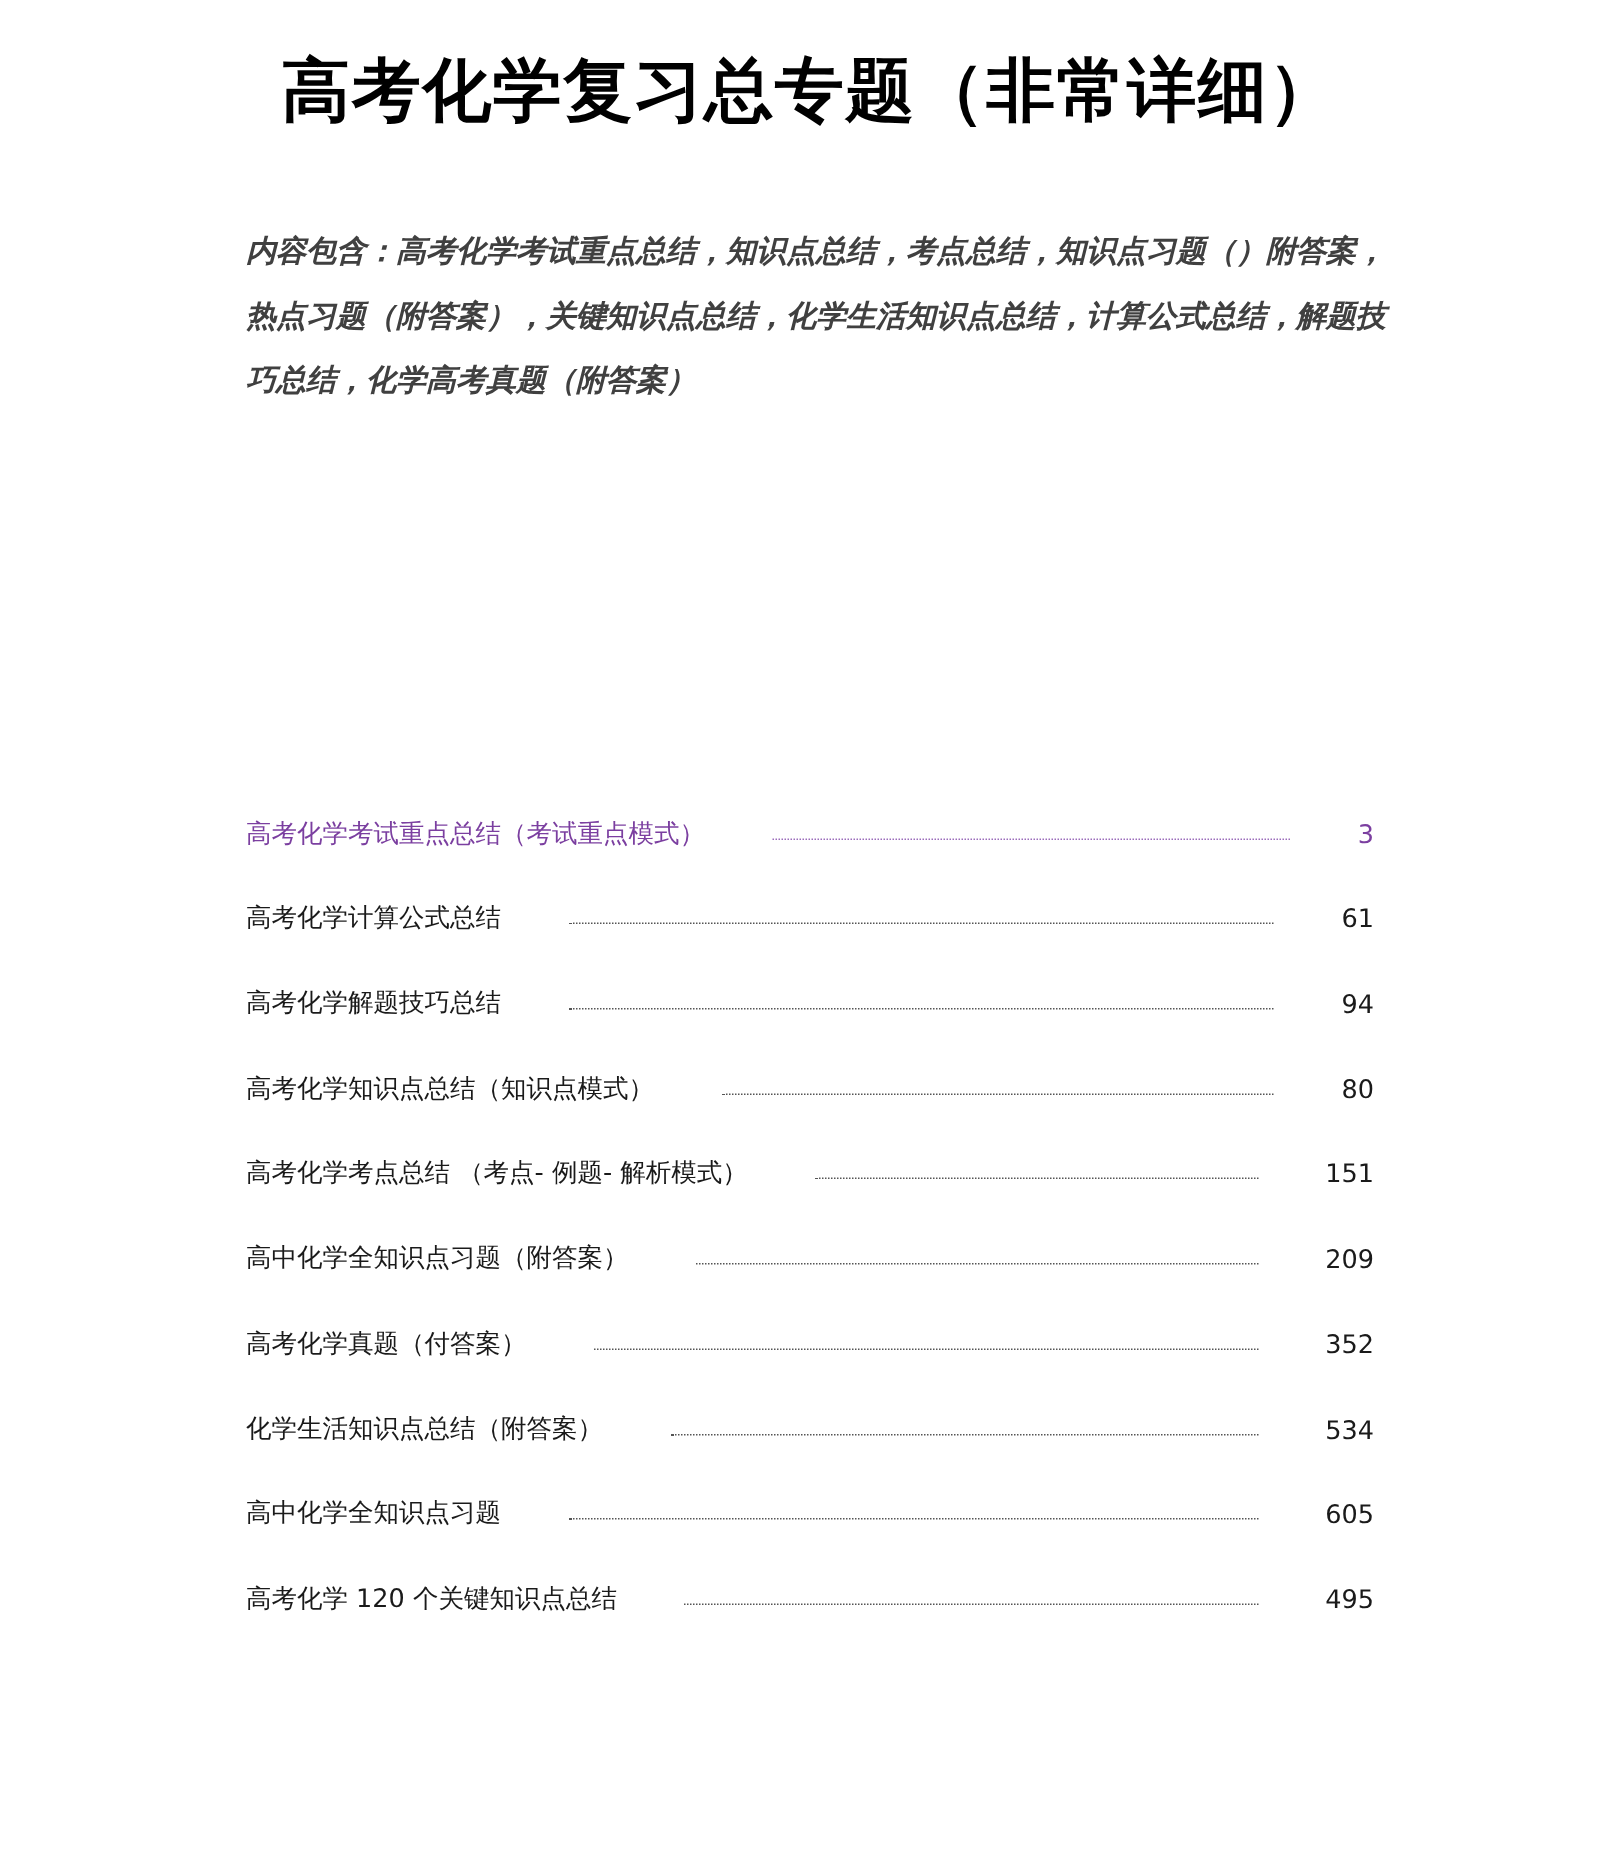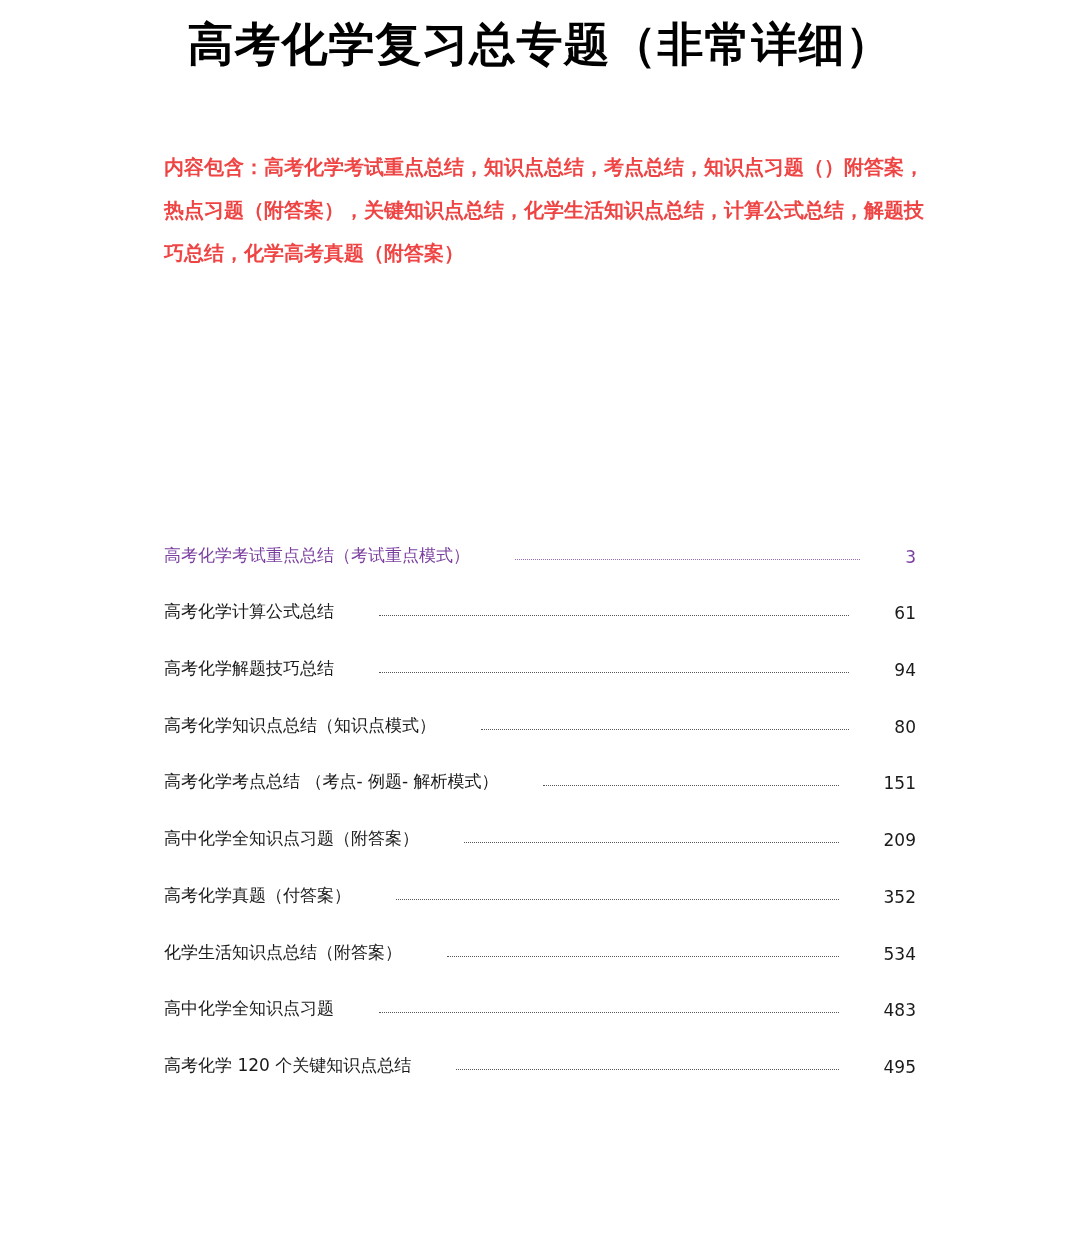--- a/index.html
+++ b/index.html
@@ -8,7 +8,7 @@
     font-family: "DejaVu Sans", "Liberation Sans", sans-serif; color: #111;
   }
   .title {
-    position: absolute; left: 0; top: 14px; width: 1080px; text-align: center;
+    position: absolute; left: 0; top: 30px; width: 1080px; text-align: center;
     font-size: 46px; font-weight: bold; letter-spacing: 1px; color: #000;
   }
   .intro {

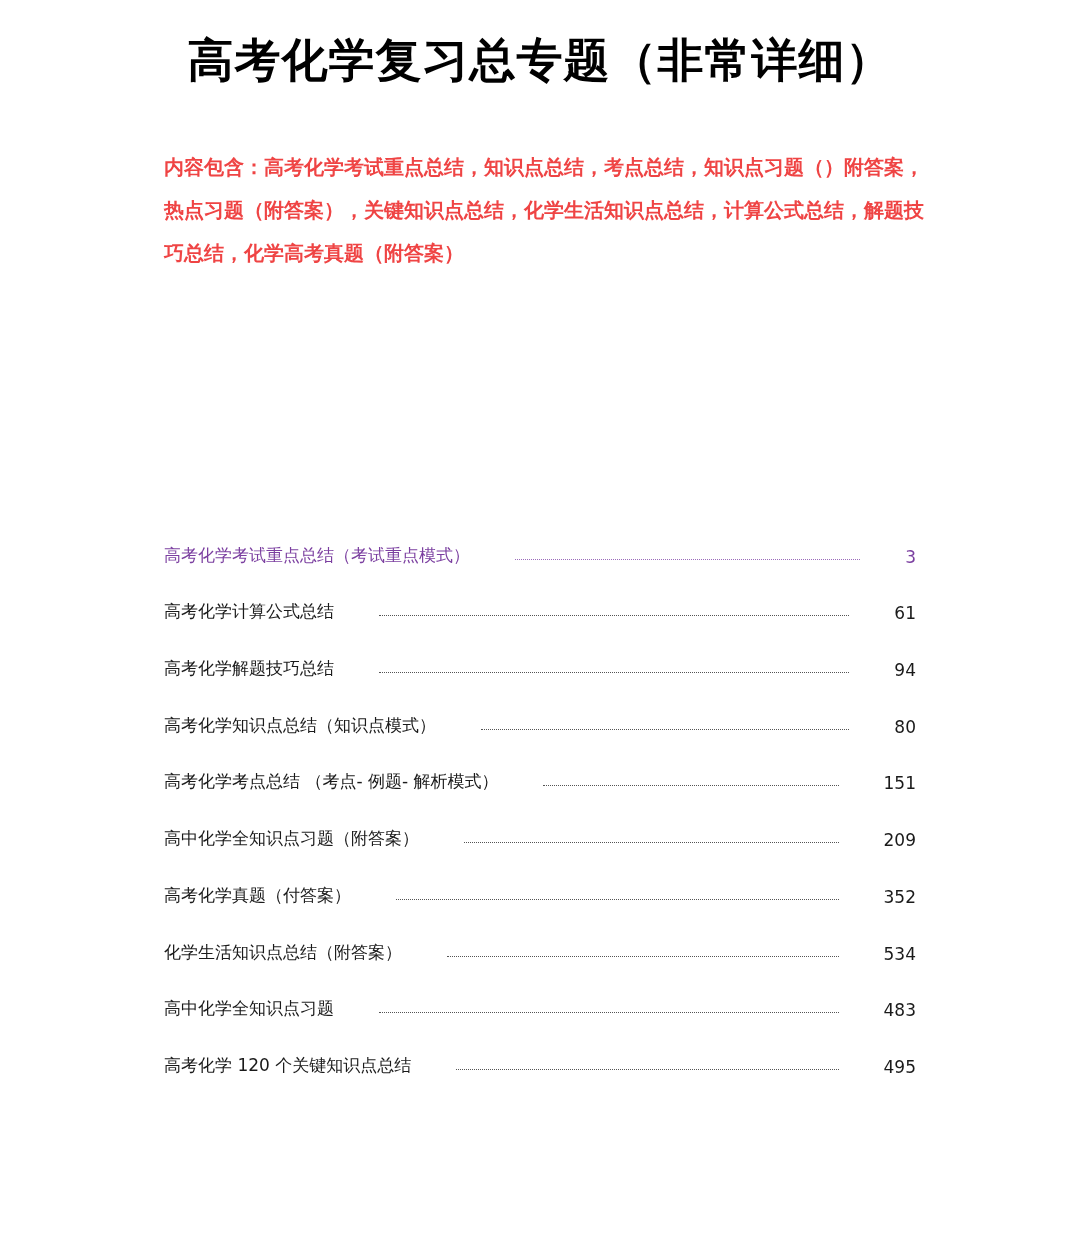--- a/index.html
+++ b/index.html
@@ -13,7 +13,7 @@
   }
   .intro {
     position: absolute; left: 164px; top: 146px; width: 760px;
-    font-size: 20px; font-weight: bold; line-height: 43px; color: #ef4444;
+    font-size: 20px; font-weight: bold; line-height: 43px; color: #404040; font-style: italic;
   }
   .toc { position: absolute; left: 164px; top: 510px; width: 752px; }
   .toc-row {

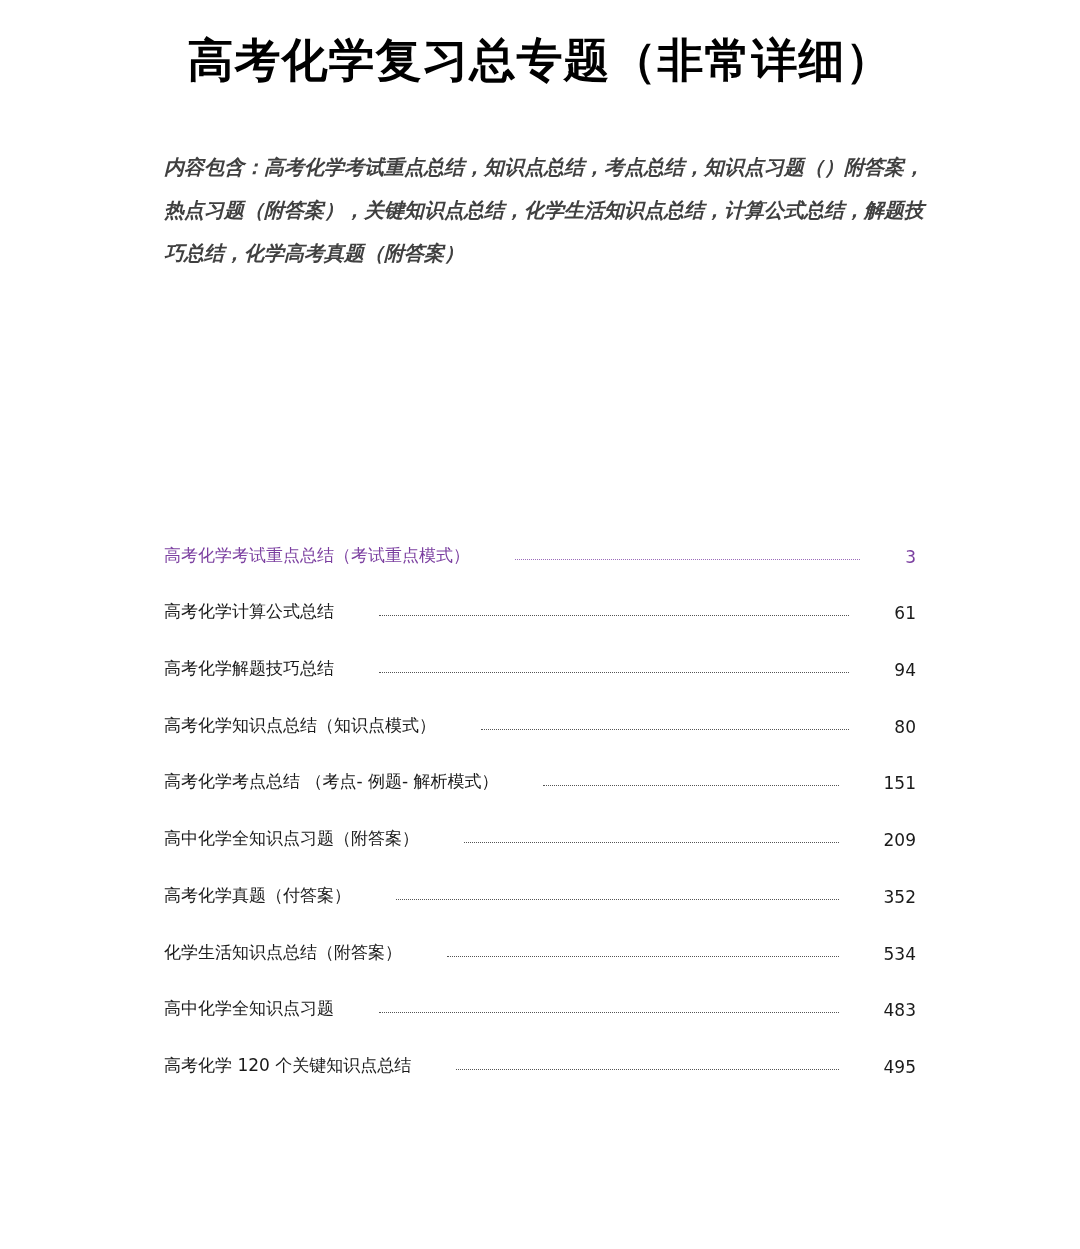--- a/index.html
+++ b/index.html
@@ -79,7 +79,7 @@
   <div class="toc-row">
     <span class="label">高中化学全知识点习题</span>
     <span class="leader"></span>
-    <span class="page">483</span>
+    <span class="page">605</span>
   </div>
   <div class="toc-row">
     <span class="label">高考化学 120 个关键知识点总结</span>

